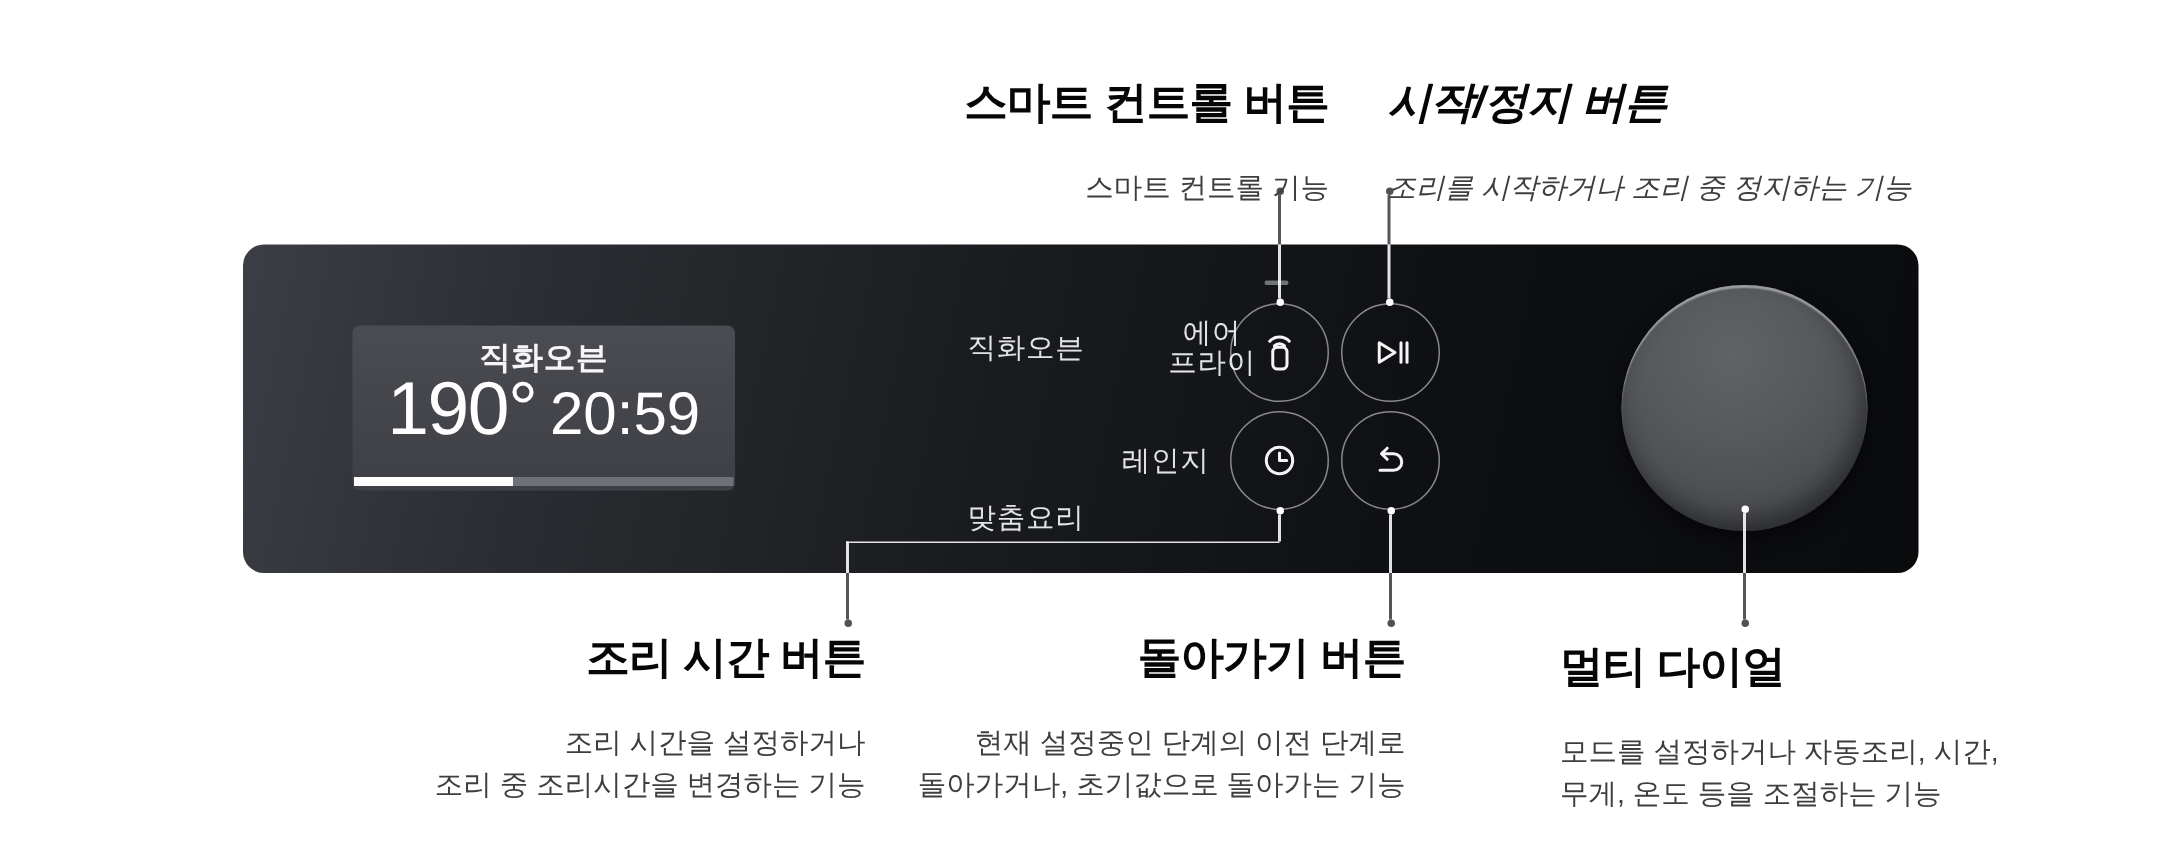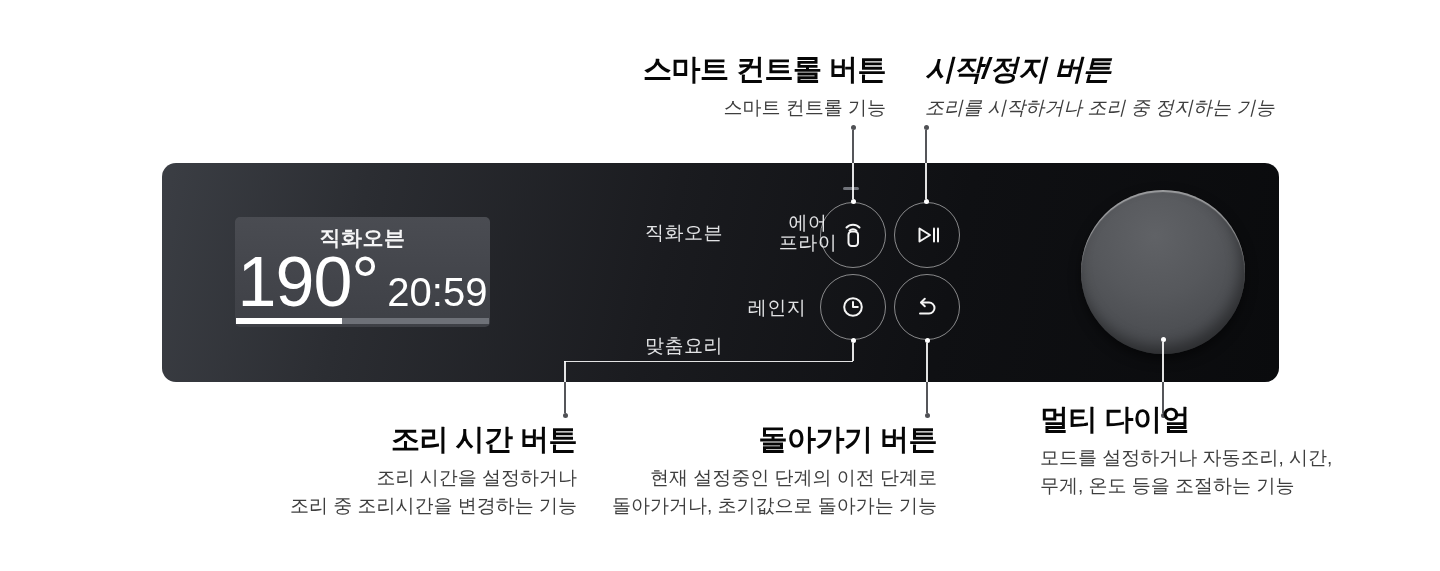--- a/index.html
+++ b/index.html
@@ -62,7 +62,7 @@
   
   .callout{position:absolute;}
   .callout .title{font-size:29px;font-weight:800;color:#060606;line-height:31px;letter-spacing:-0.5px;}
-  .callout .desc{font-size:19px;color:#3e3e3e;line-height:28px;margin-top:9px;}
+  .callout .desc{font-size:19px;color:#3e3e3e;line-height:28px;margin-top:27px;}
   .co-right{text-align:right;}
   .co-left{text-align:left;}
   .co-smart{right:554px;top:54px;}

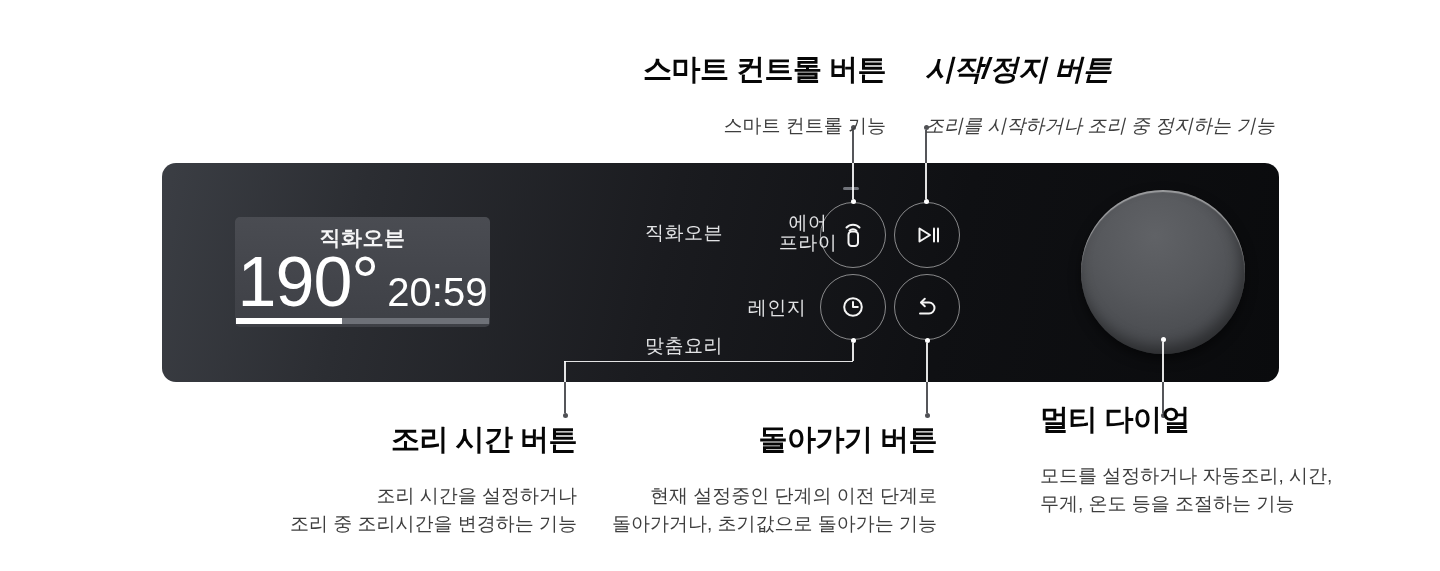--- a/index.html
+++ b/index.html
@@ -26,7 +26,7 @@
     position:absolute;left:0;right:0;top:30px;height:70px;
     display:flex;justify-content:center;align-items:baseline;
   }
-  .display-temp{font-size:70px;font-weight:500;line-height:1;letter-spacing:-1px;color:#fff;}
+  .display-temp{font-size:50px;font-weight:500;line-height:1;letter-spacing:-1px;color:#fff;}
   .display-time{font-size:40px;font-weight:500;line-height:1;margin-left:9px;color:#fff;}
   .progress-track{
     position:absolute;left:1px;right:1px;bottom:3px;height:6px;background:#6e7178;

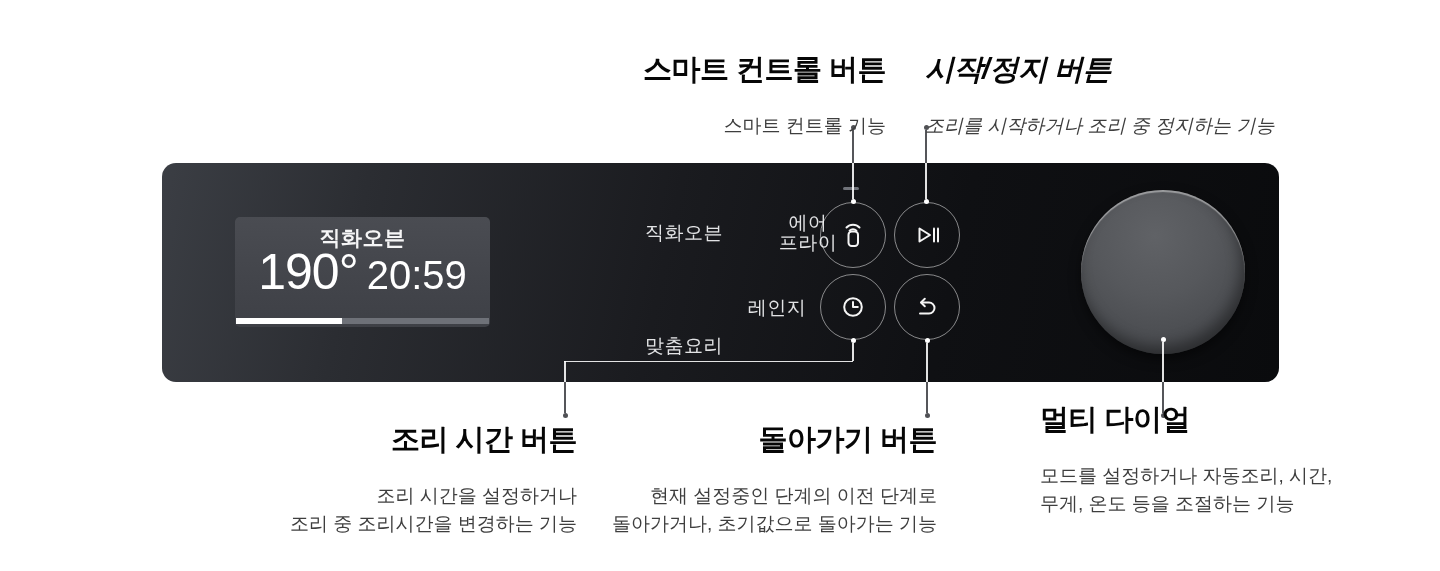--- a/index.html
+++ b/index.html
@@ -69,7 +69,7 @@
   .co-startstop{left:925px;top:54px;font-style:italic;}
   .co-cooktime{right:863px;top:424px;}
   .co-back{right:503px;top:424px;}
-  .co-dial{left:1040px;top:404px;}
+  .co-dial{left:1040px;top:430px;}
   
   .cl{position:absolute;}
   .cl.dark{background:#55565a;}

